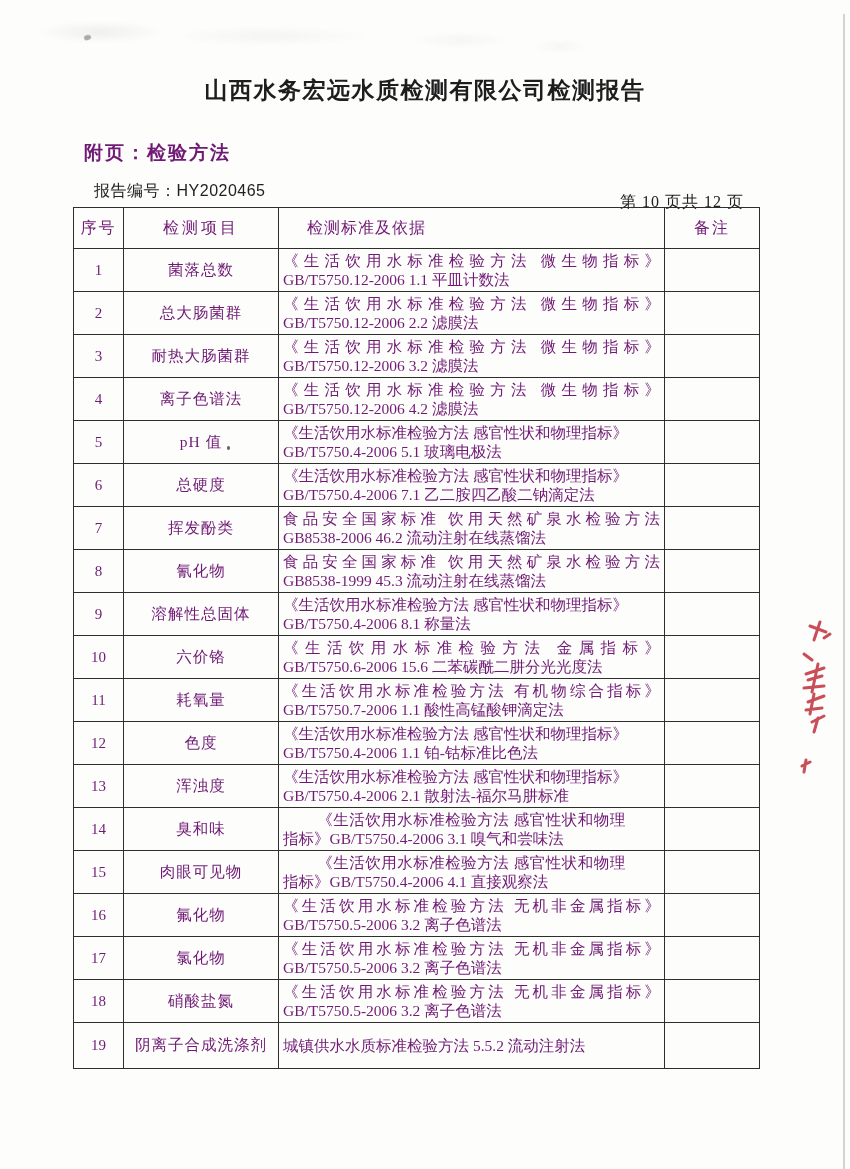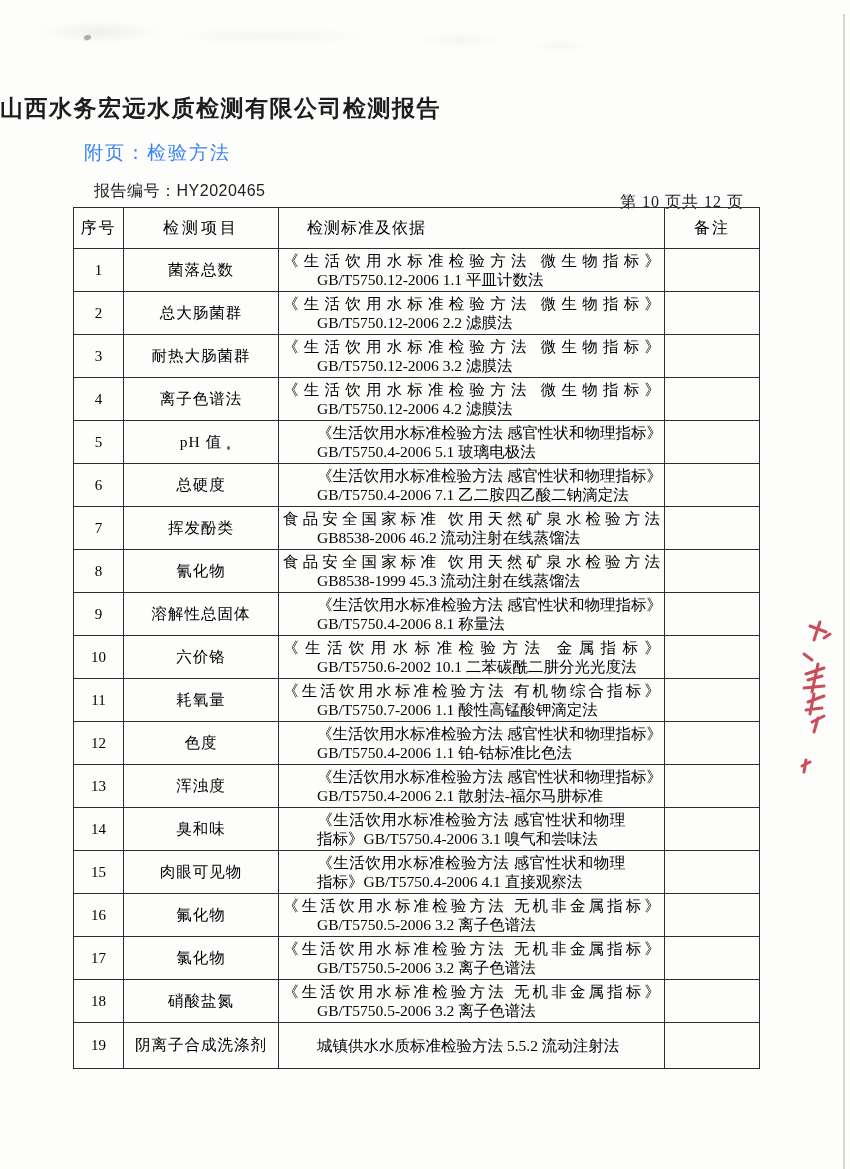--- a/index.html
+++ b/index.html
@@ -27,8 +27,8 @@
   .ph-dot { position:absolute; left:227px; top:446px; width:3px; height:4px; background:#3a3a3a; border-radius:50%; opacity:.8; }
 
   .title {
-    position:absolute; left:0; top:93px; width:100%;
-    text-align:left; font-size:23px; font-weight:700; letter-spacing:1.5px;
+    position:absolute; left:0; top:75px; width:100%;
+    text-align:center; font-size:23px; font-weight:700; letter-spacing:1.5px;
     font-family:"Liberation Sans","DejaVu Sans",sans-serif; color:#1d1d1d;
   }
   .subtitle {

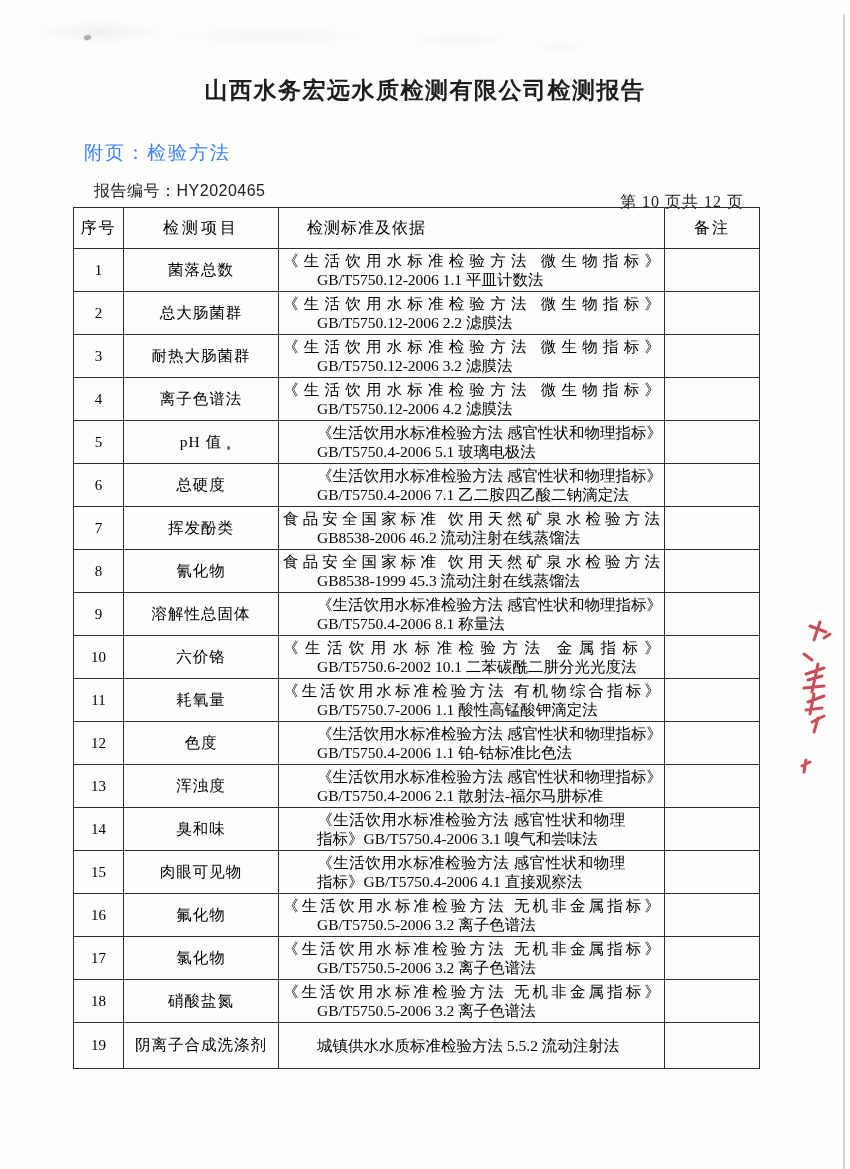--- a/index.html
+++ b/index.html
@@ -32,8 +32,8 @@
     font-family:"Liberation Sans","DejaVu Sans",sans-serif; color:#1d1d1d;
   }
   .subtitle {
-    position:absolute; left:84px; top:140px; font-size:19px; font-weight:400;
-    letter-spacing:2px; color:#3b82f6;
+    position:absolute; left:84px; top:140px; font-size:19px; font-weight:700;
+    letter-spacing:2px; color:#701a75;
   }
   .meta-report {
     position:absolute; left:94px; top:181px; font-size:16px; font-weight:400;

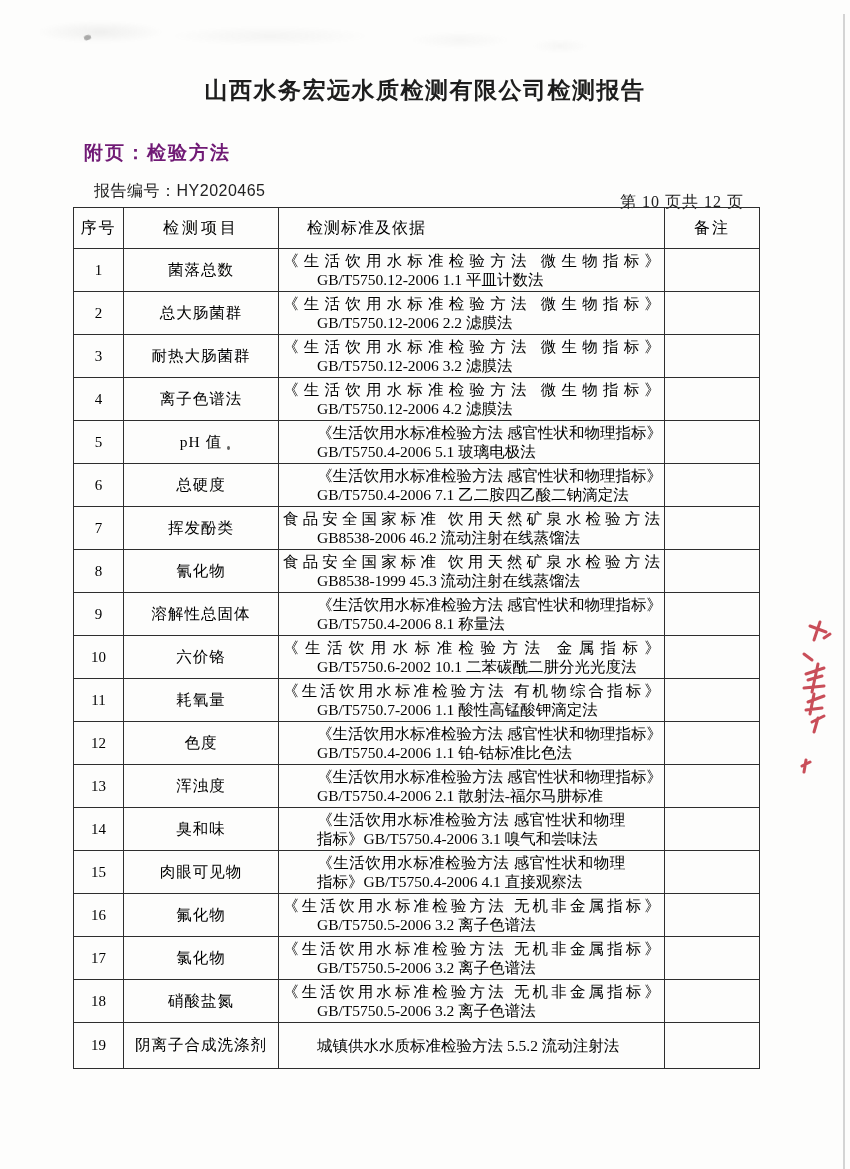--- a/index.html
+++ b/index.html
@@ -46,7 +46,7 @@
   table.methods {
     position:absolute; left:73px; top:207px; width:686px;
     border-collapse:collapse; table-layout:fixed;
-    font-size:15.5px; color:#000000;border-radius:13px;
+    font-size:15.5px; color:#701a75;border-radius:13px;
   }
   table.methods col.c1{width:50px;} table.methods col.c2{width:155px;}
   table.methods col.c3{width:386px;} table.methods col.c4{width:95px;}

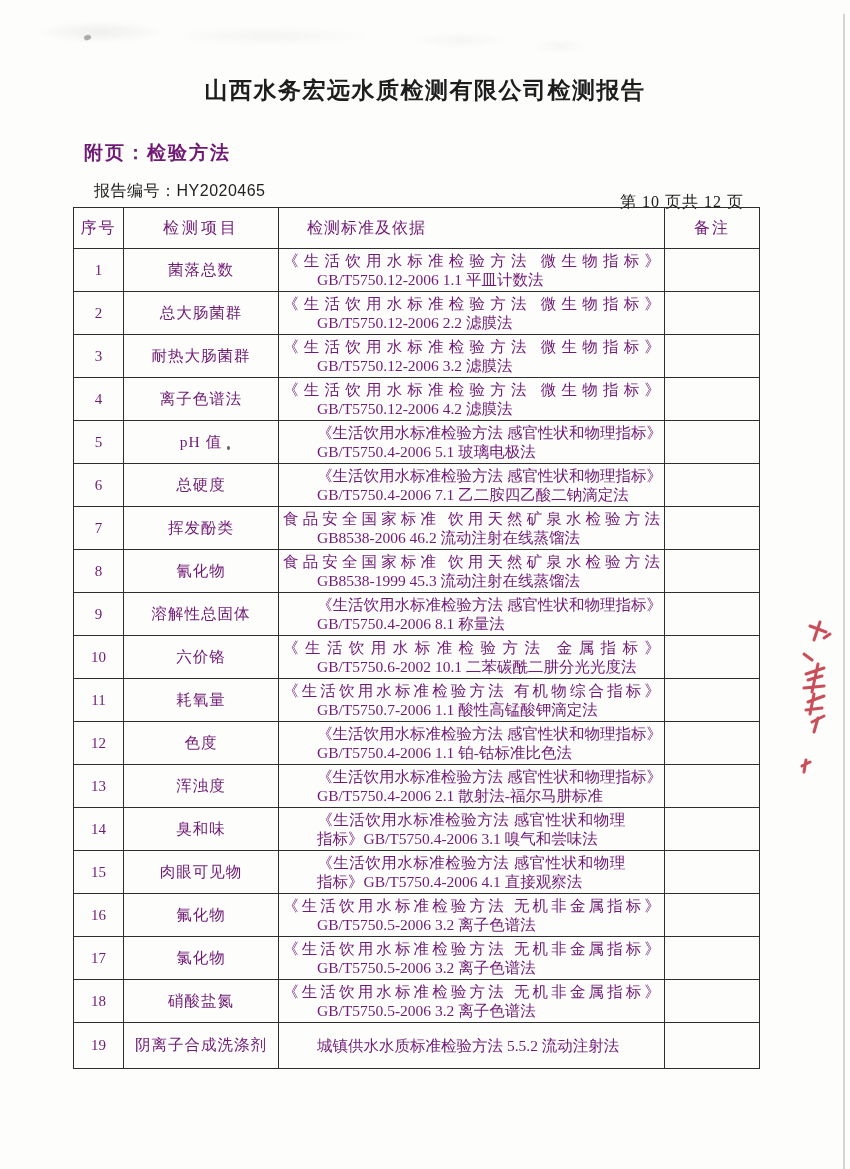--- a/index.html
+++ b/index.html
@@ -65,7 +65,7 @@
   .std-line { line-height:19.5px; white-space:nowrap; overflow:hidden; }
   .std-line.justify { text-align:justify; text-align-last:justify; white-space:normal; }
   .std-line.center { text-align:center; letter-spacing:.5px; }
-  .std-line.left { text-align:left;margin-left:34px; }
+  .std-line.left { text-align:left; }
   tr.single .std-line { line-height:27px; }
 
   .seal { position:absolute; left:784px; top:618px; }

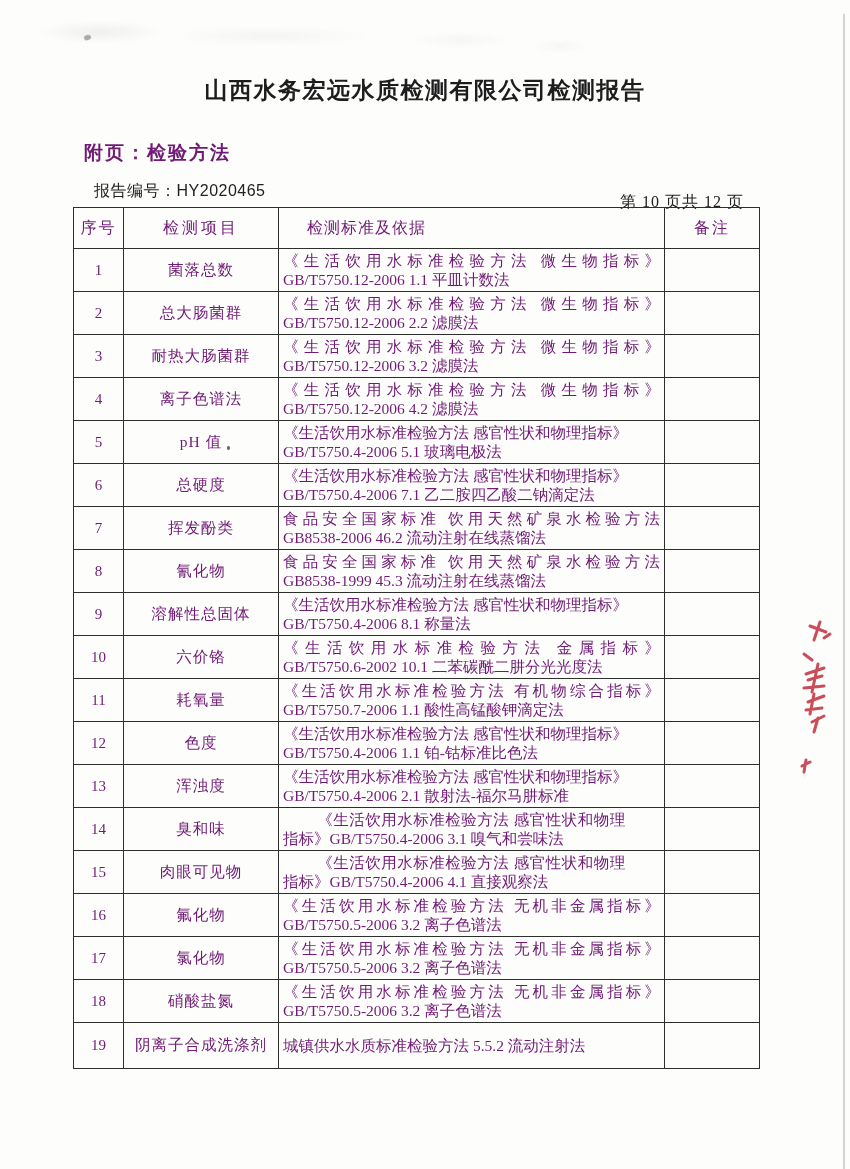--- a/index.html
+++ b/index.html
@@ -187,7 +187,7 @@
           <td class="c-item">六价铬</td>
           <td class="c-std">
             <div class="std-line justify">《生活饮用水标准检验方法  金属指标》</div>
-            <div class="std-line left">GB/T5750.6-2002  10.1 二苯碳酰二肼分光光度法</div>
+            <div class="std-line left">GB/T5750.6-2006  15.6 二苯碳酰二肼分光光度法</div>
           </td>
           <td class="c-note"></td>
         </tr>

